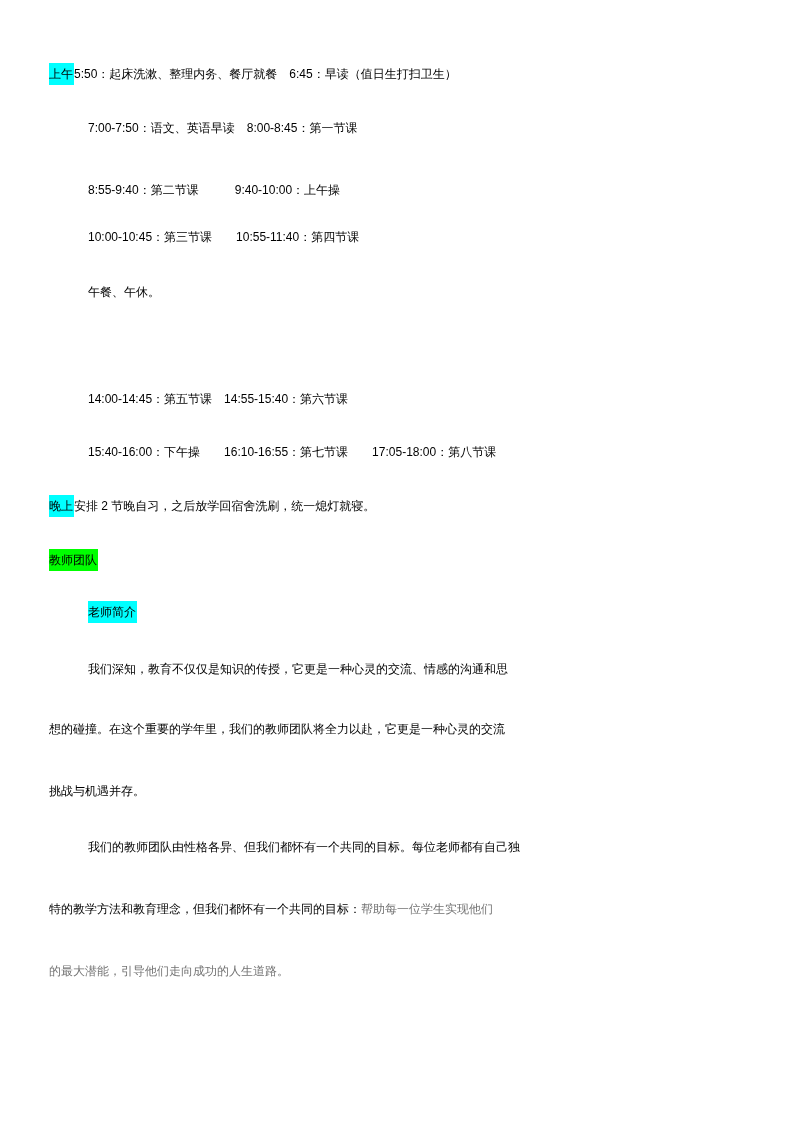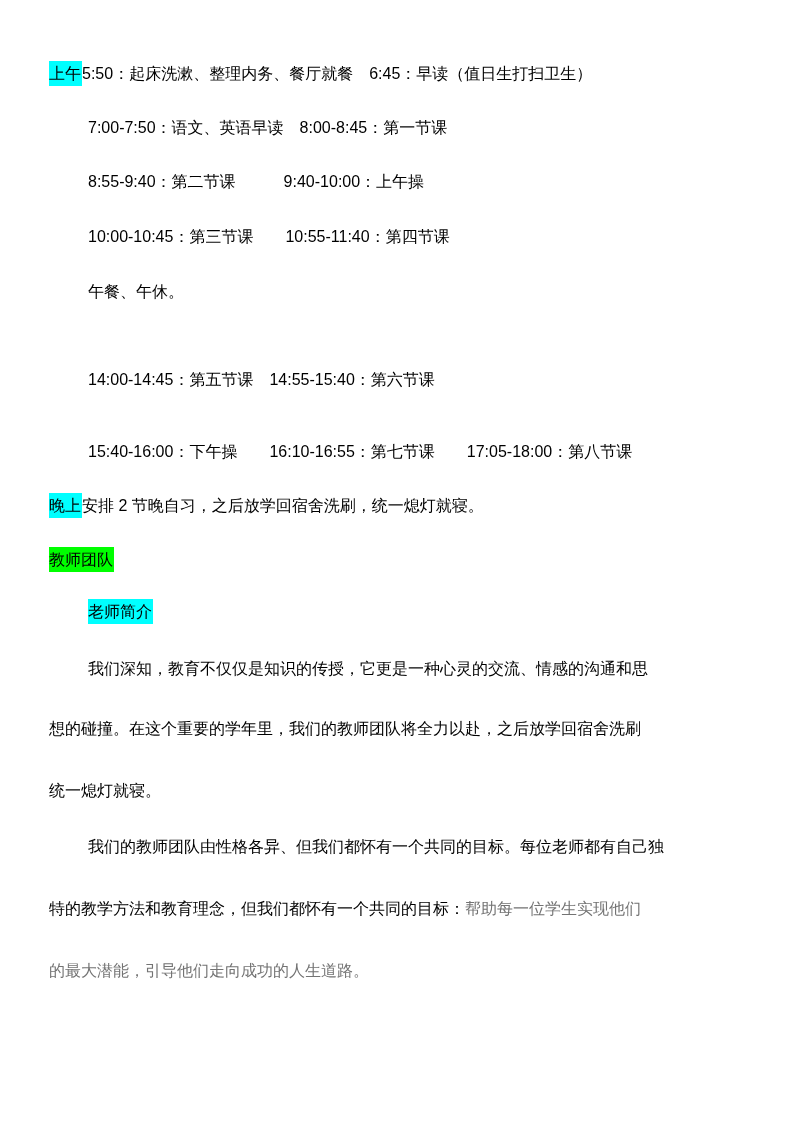--- a/index.html
+++ b/index.html
@@ -9,7 +9,7 @@
     height: 1122px;
     background: #ffffff;
     font-family: "Liberation Sans", "DejaVu Sans", sans-serif;
-    font-size: 16px;
+    font-size: 12px;
     color: #000000;
     overflow: hidden;
   }

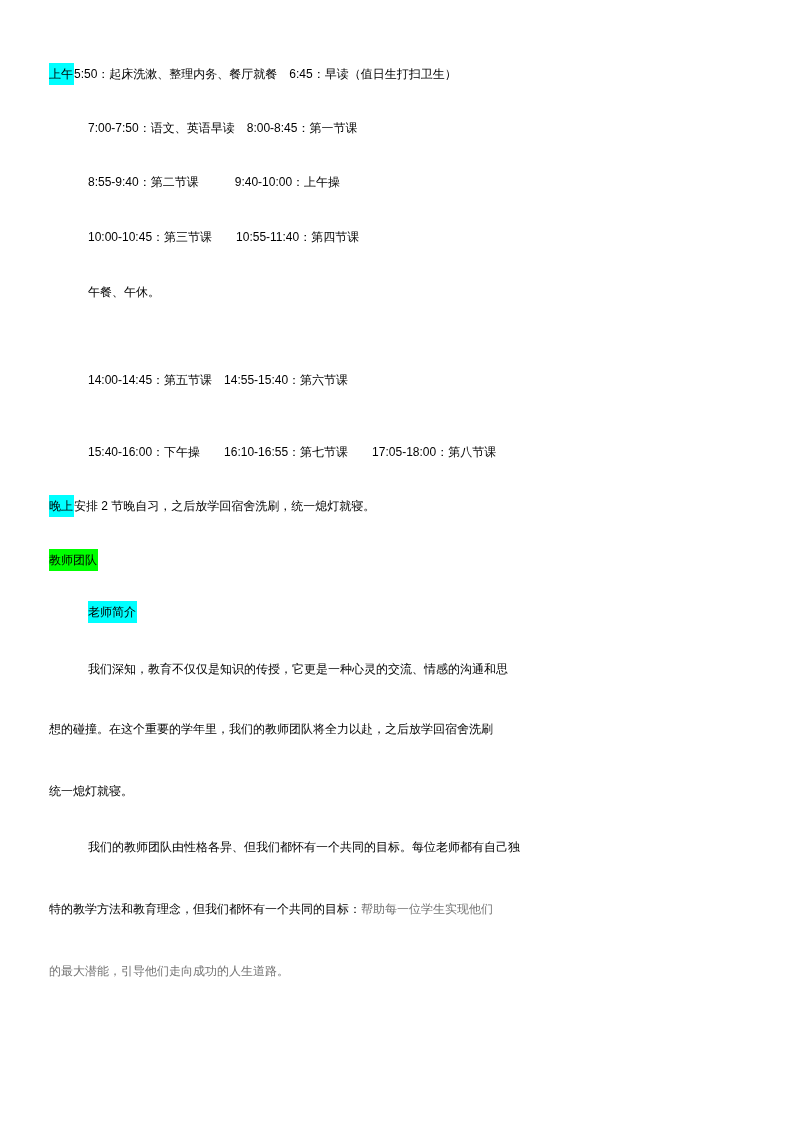--- a/index.html
+++ b/index.html
@@ -33,7 +33,7 @@
 
   <div class="line ind" style="top:114px">7:00-7:50：语文、英语早读　8:00-8:45：第一节课</div>
 
-  <div class="line ind" style="top:168px">8:55-9:40：第二节课　　　9:40-10:00：上午操</div>
+  <div class="line ind" style="top:176px">8:55-9:40：第二节课　　　9:40-10:00：上午操</div>
 
   <div class="line ind" style="top:223px">10:00-10:45：第三节课　　10:55-11:40：第四节课</div>
 

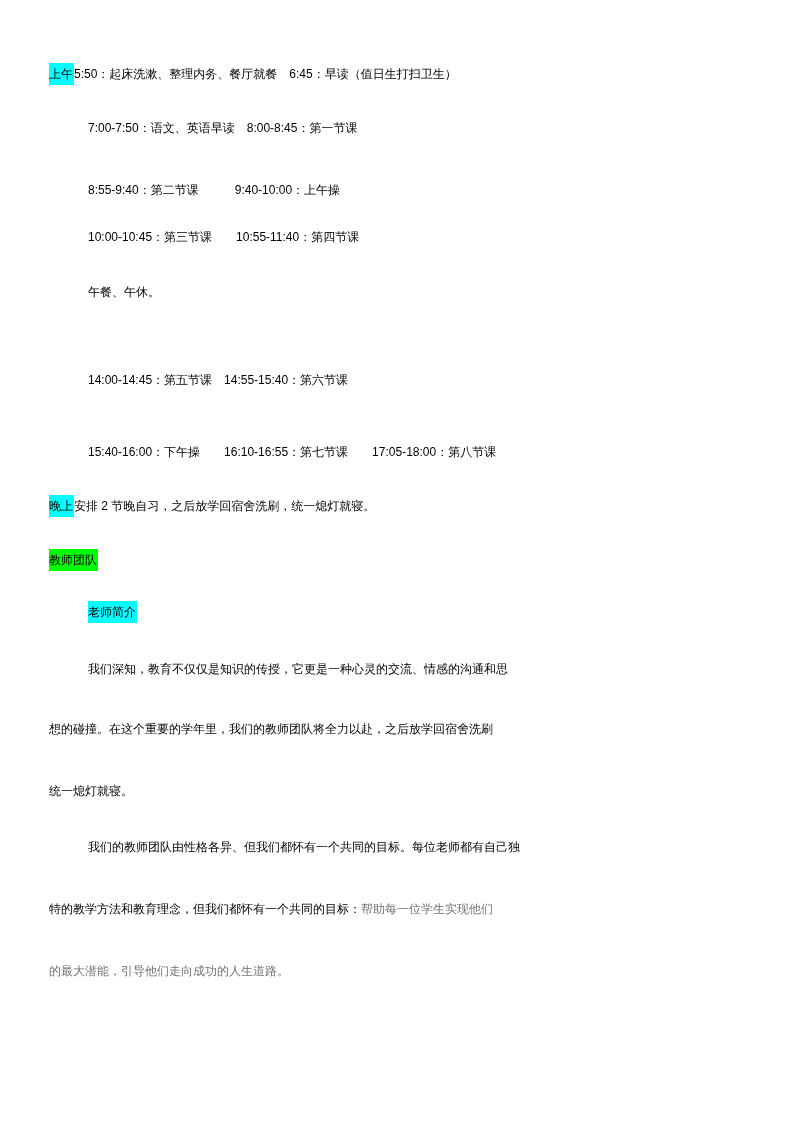--- a/index.html
+++ b/index.html
@@ -40,7 +40,7 @@
   <div class="line ind" style="top:278px">午餐、午休。</div>
 
 
-  <div class="line ind" style="top:366px">14:00-14:45：第五节课　14:55-15:40：第六节课</div>
+  <div class="line ind" style="top:385px">14:00-14:45：第五节课　14:55-15:40：第六节课</div>
 
   <div class="line ind" style="top:438px">15:40-16:00：下午操　　16:10-16:55：第七节课　　17:05-18:00：第八节课</div>
 

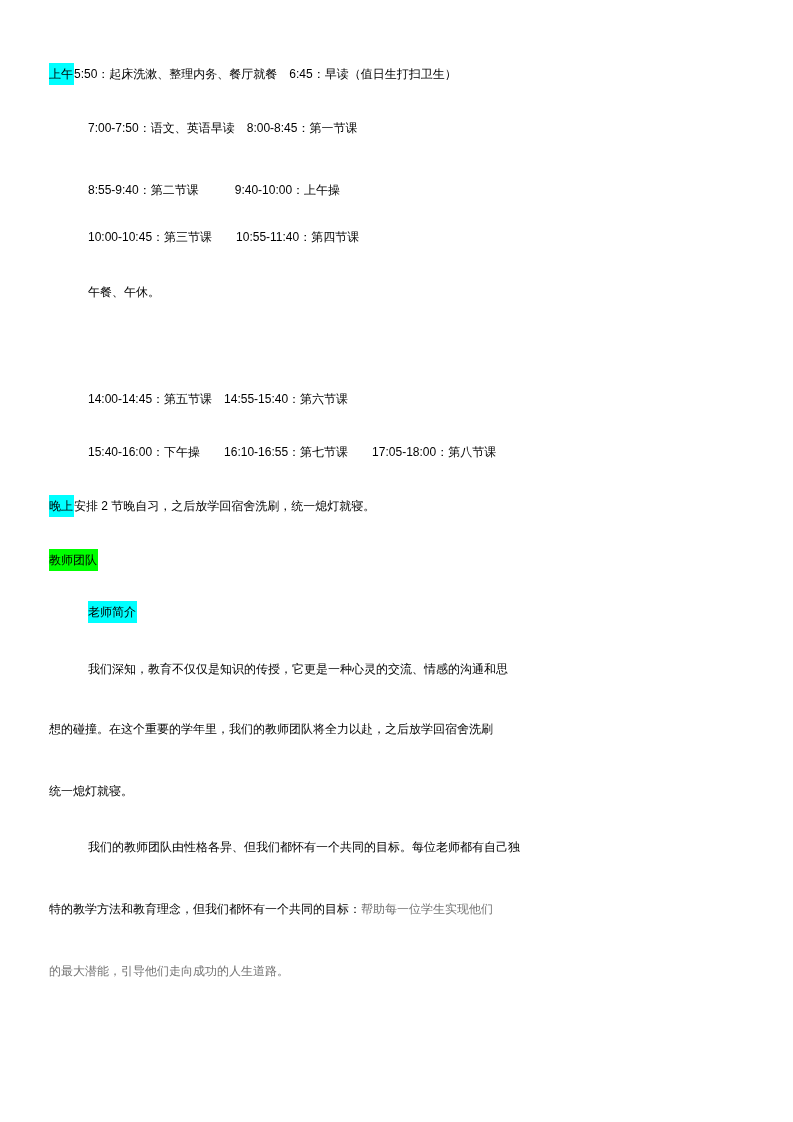--- a/index.html
+++ b/index.html
@@ -51,7 +51,7 @@
   <div class="line ind" style="top:598px"><span class="hl-cyan">老师简介</span></div>
 
   <div class="line ind" style="top:655px">我们深知，教育不仅仅是知识的传授，它更是一种心灵的交流、情感的沟通和思</div>
-  <div class="line" style="top:715px">想的碰撞。在这个重要的学年里，我们的教师团队将全力以赴，之后放学回宿舍洗刷</div>
+  <div class="line" style="top:715px">想的碰撞。在这个重要的学年里，我们的教师团队将全力以赴，它更是一种心灵的交流</div>
   <div class="line" style="top:777px">统一熄灯就寝。</div>
 
   <div class="line ind" style="top:833px">我们的教师团队由性格各异、但我们都怀有一个共同的目标。每位老师都有自己独</div>

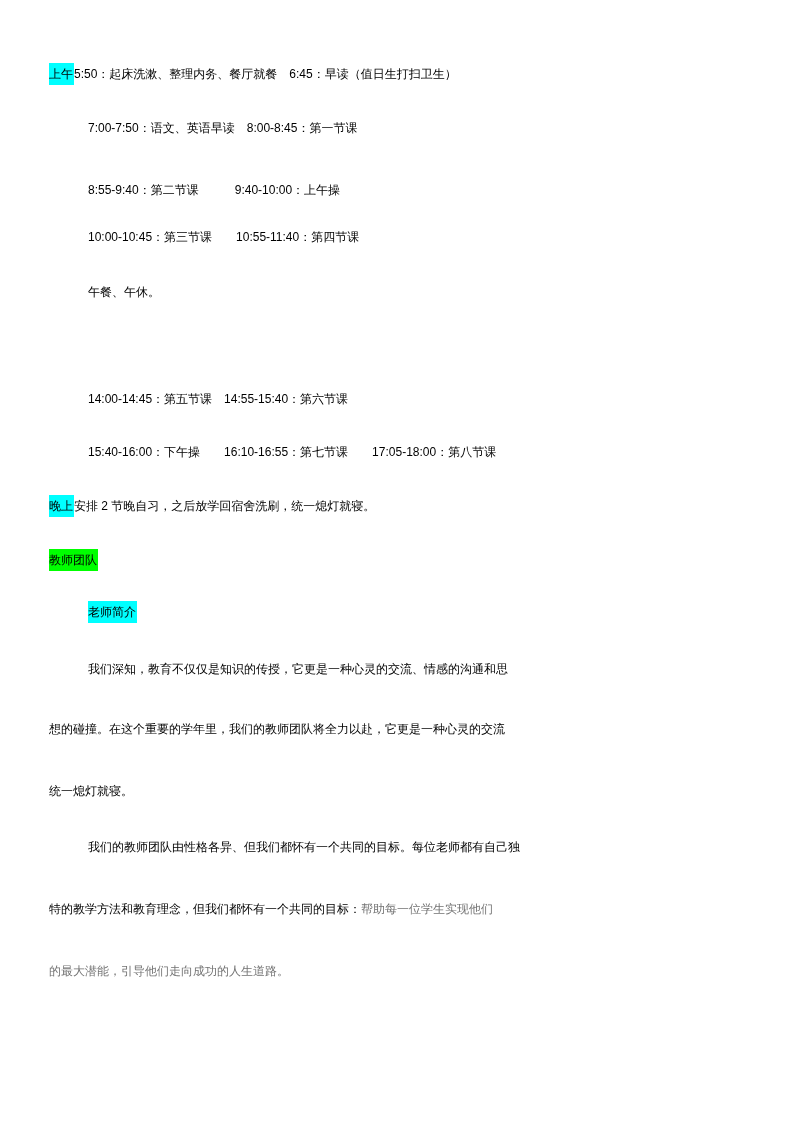--- a/index.html
+++ b/index.html
@@ -52,7 +52,7 @@
 
   <div class="line ind" style="top:655px">我们深知，教育不仅仅是知识的传授，它更是一种心灵的交流、情感的沟通和思</div>
   <div class="line" style="top:715px">想的碰撞。在这个重要的学年里，我们的教师团队将全力以赴，它更是一种心灵的交流</div>
-  <div class="line" style="top:777px">统一熄灯就寝。</div>
+  <div class="line" style="top:777px">挑战与机遇并存。</div>
 
   <div class="line ind" style="top:833px">我们的教师团队由性格各异、但我们都怀有一个共同的目标。每位老师都有自己独</div>
   <div class="line" style="top:895px"><span>特的教学方法和教育理念，但我们都怀有一个共同的目标：</span><span class="em-blue">帮助每一位学生实现他们</span></div>

